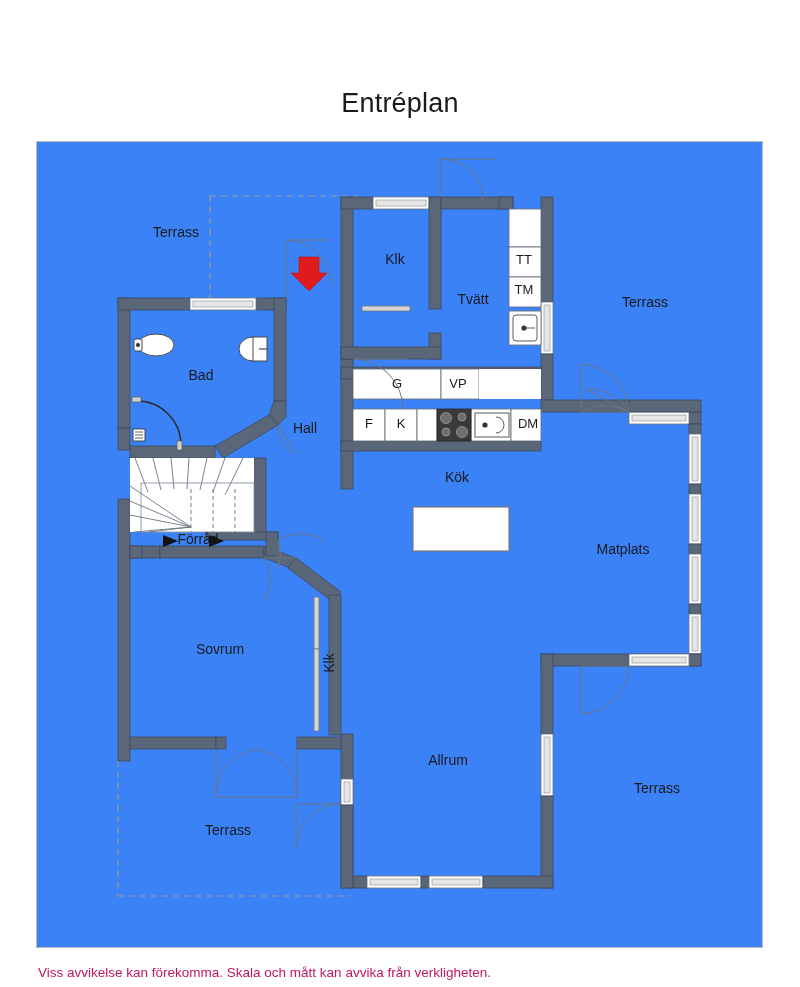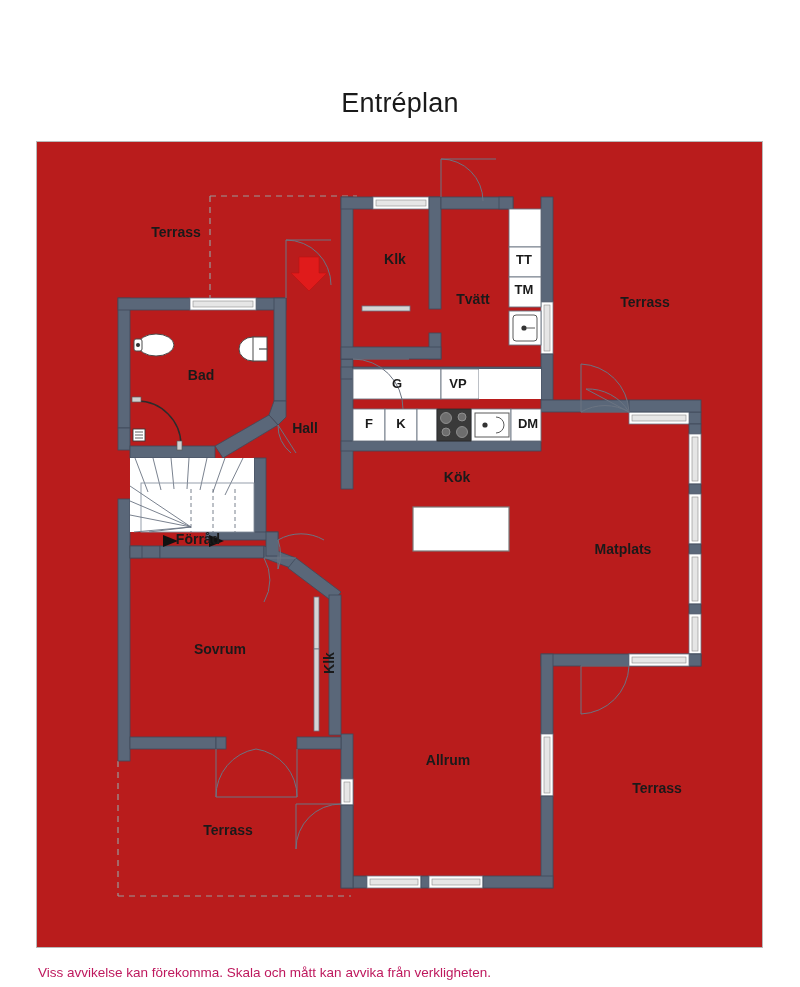--- a/index.html
+++ b/index.html
@@ -38,9 +38,8 @@
     width: 727px;
     height: 807px;
     border: 1px solid #b9b9b9;
-    background: #b91c1c;
+    background: #3b82f6;
     box-sizing: border-box;
-    font-weight: bold;
   }
   #plan-svg {
     position: absolute;

